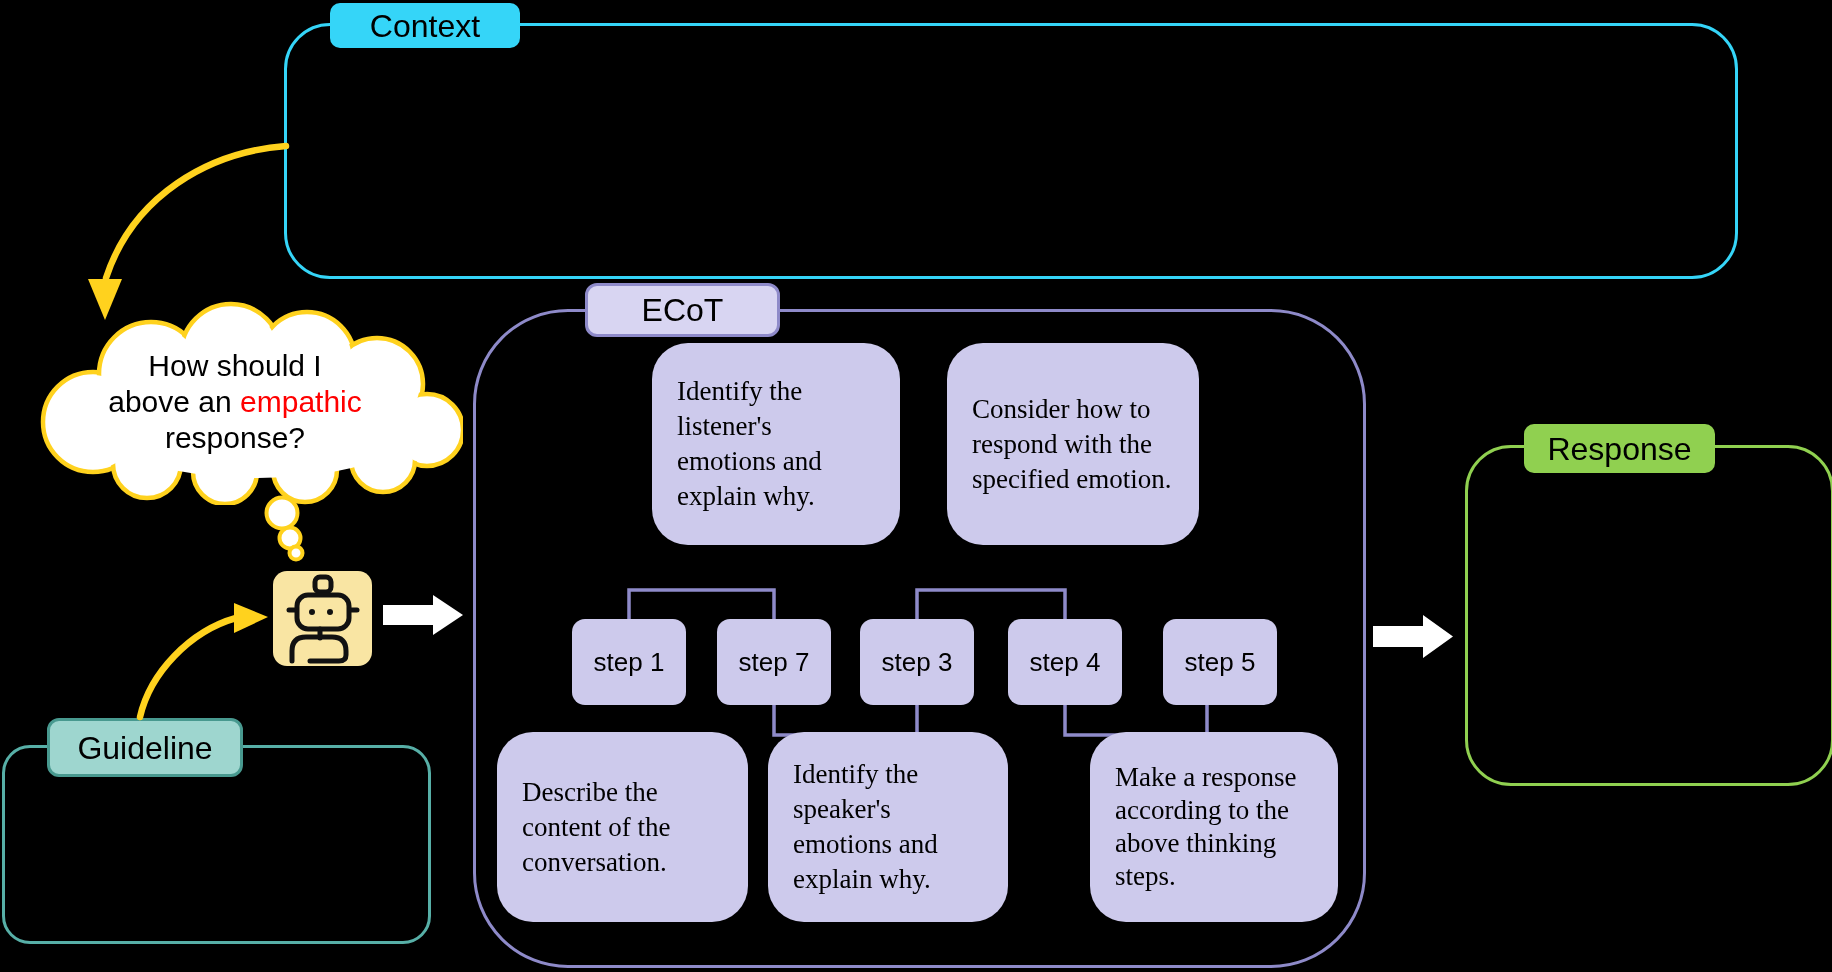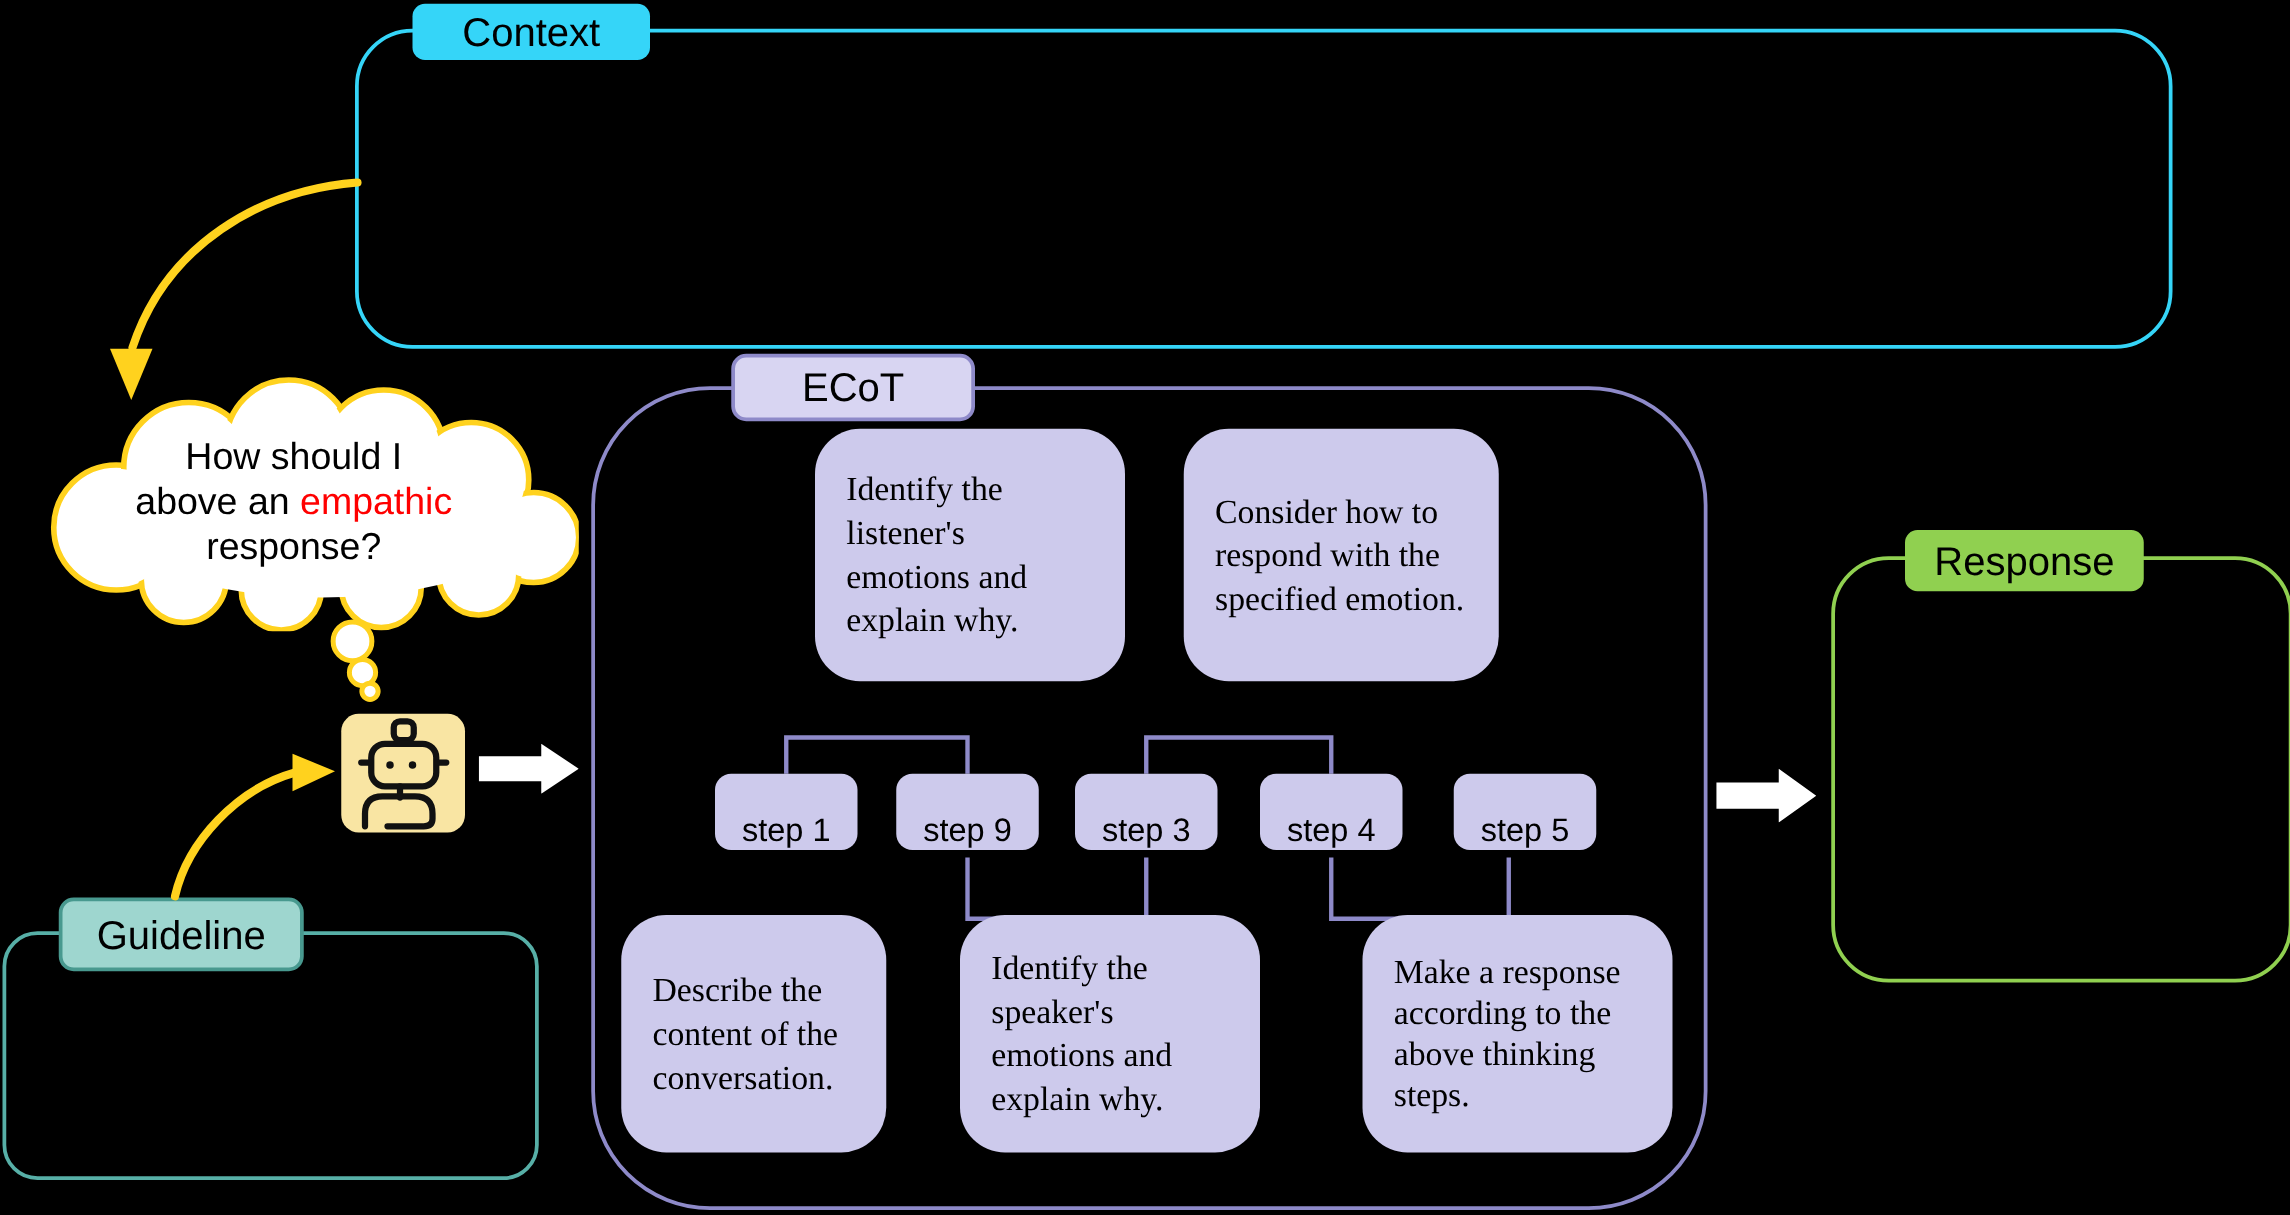--- a/index.html
+++ b/index.html
@@ -20,8 +20,8 @@
   }
   .ibox .txt{padding:0 25px;}
   .step{
-    position:absolute;top:619px;width:114px;height:61px;background:#CDCAEC;
-    border-radius:13px;display:flex;align-items:flex-end;justify-content:center;
+    position:absolute;top:619px;width:114px;height:86px;background:#CDCAEC;
+    border-radius:13px;display:flex;align-items:center;justify-content:center;
     font-size:26px;color:#000;
   }
   

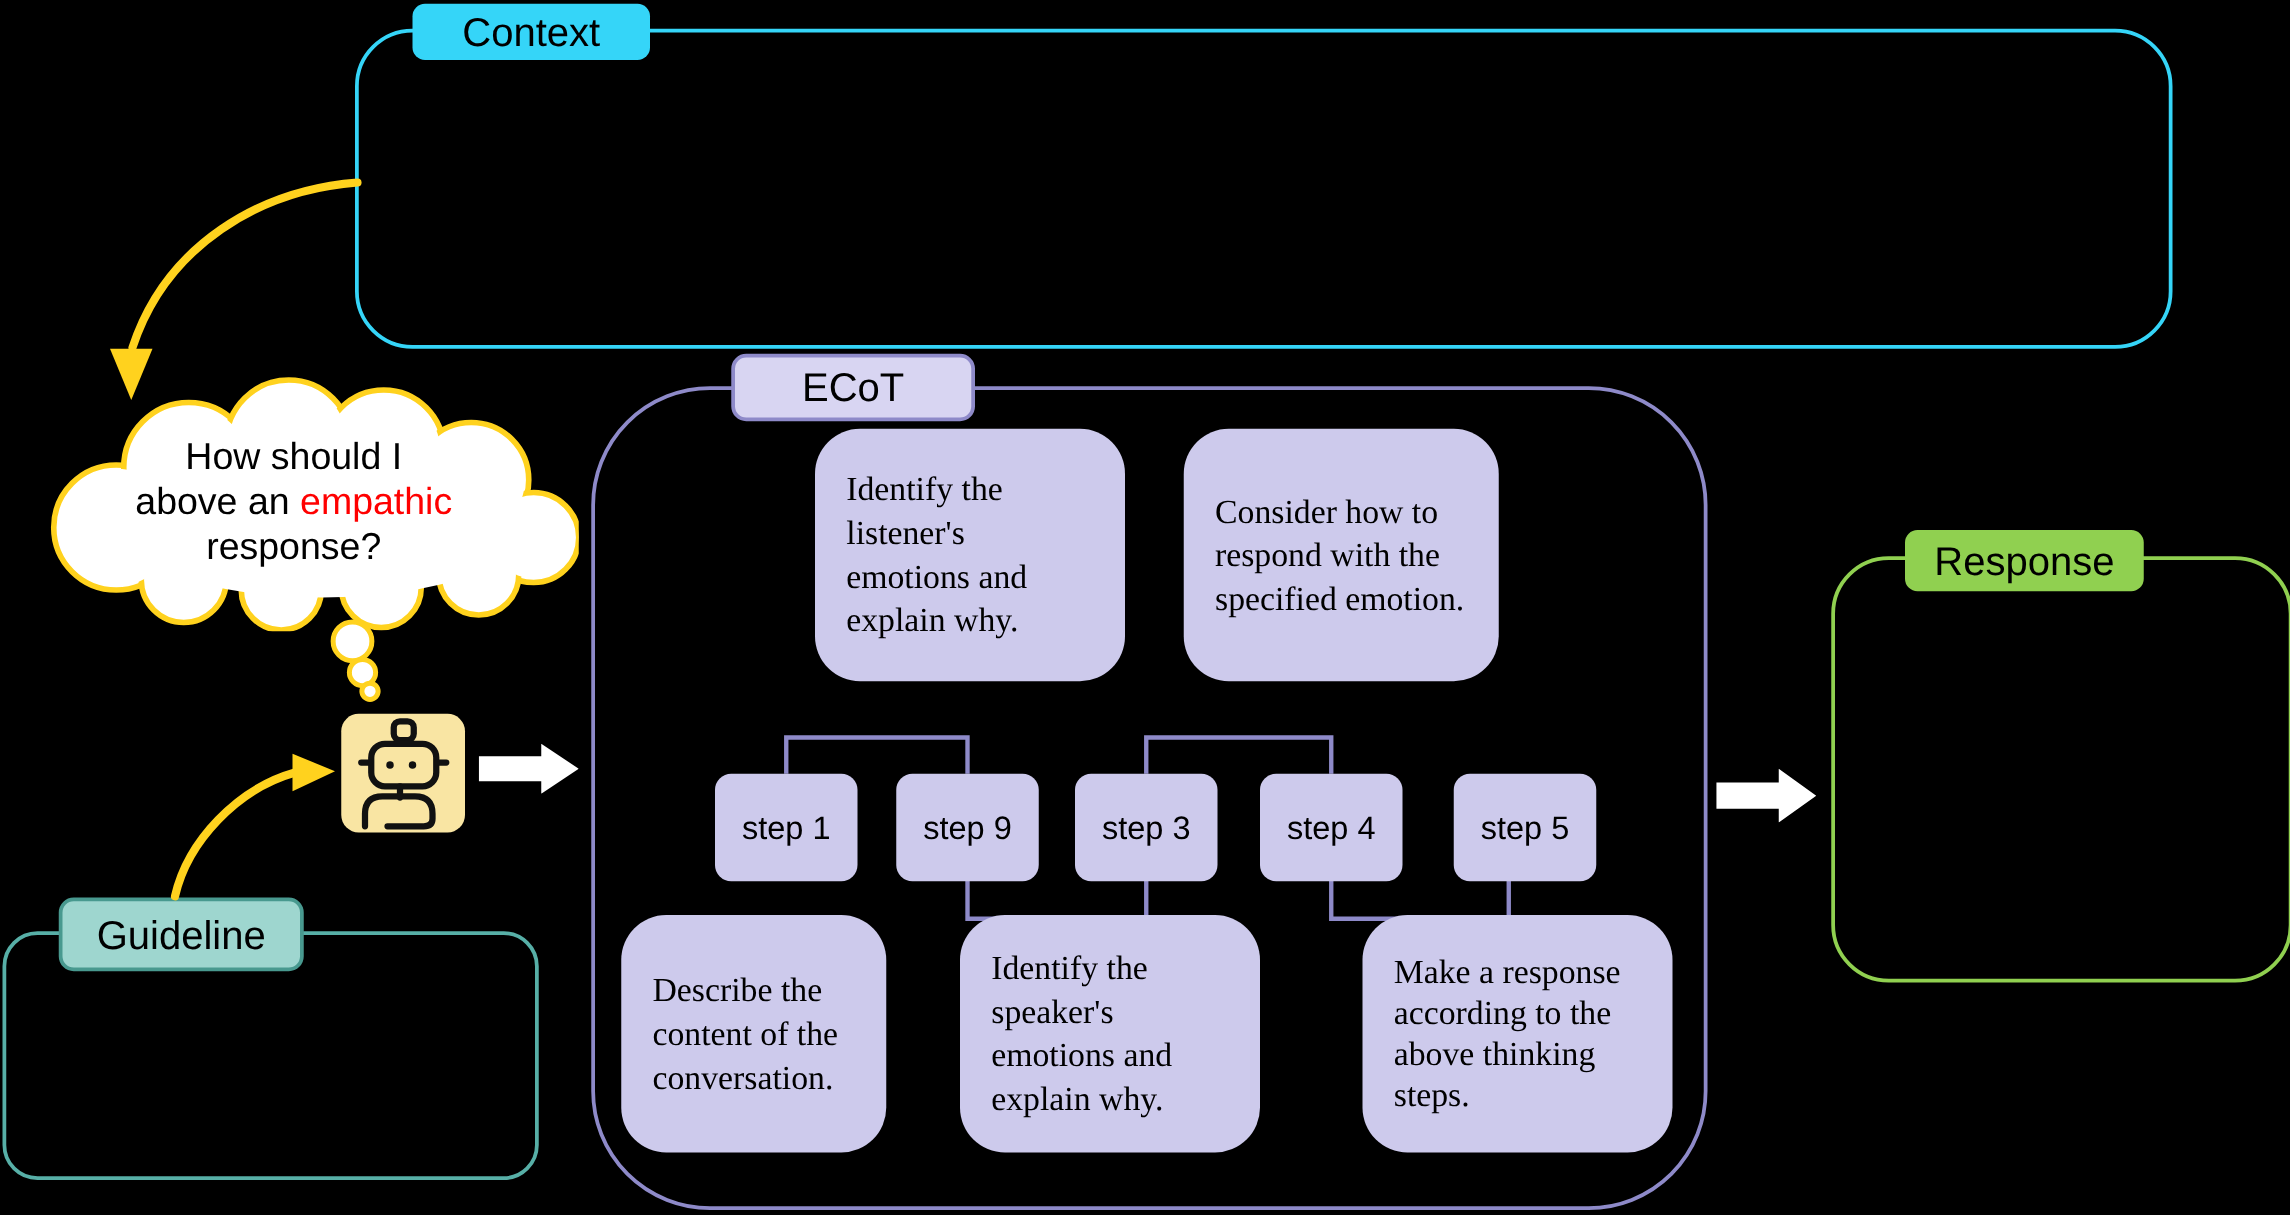--- a/index.html
+++ b/index.html
@@ -167,7 +167,7 @@
       <span>step 1</span>
     </div>
   <div id="step-2" class="step">
-      <span>step 9</span>
+      <span>step 7</span>
     </div>
   <div id="step-3" class="step">
       <span>step 3</span>

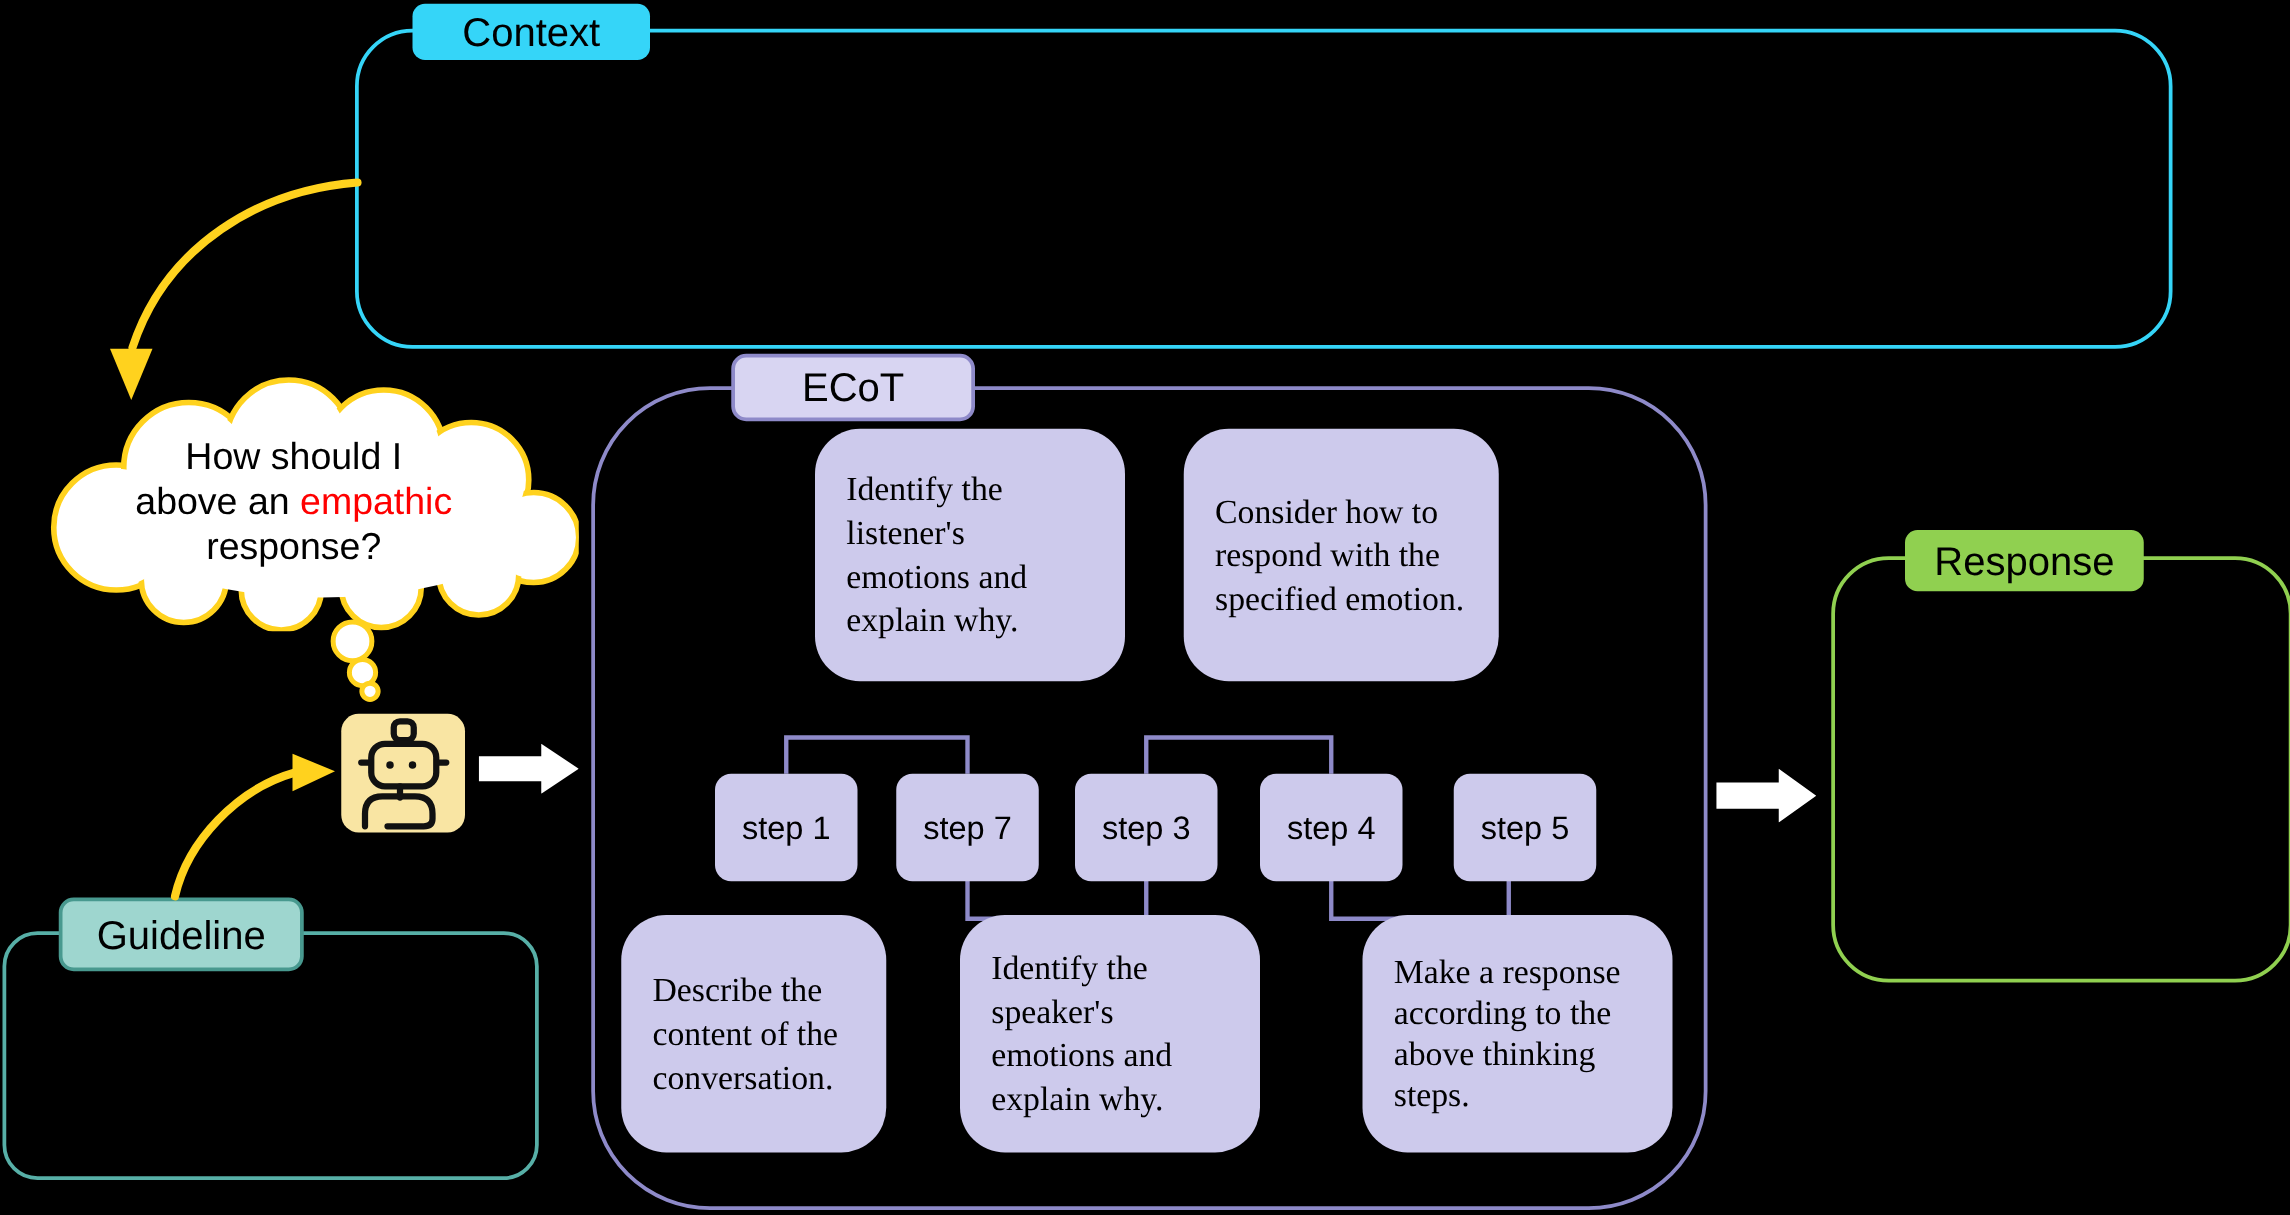--- a/index.html
+++ b/index.html
@@ -42,7 +42,7 @@
 
   #top-box-1{left:652px;top:343px;width:248px;height:202px;}
   #top-box-2{left:947px;top:343px;width:252px;height:202px;}
-  #bottom-box-1{left:497px;top:732px;width:212px;height:190px;}
+  #bottom-box-1{left:497px;top:732px;width:251px;height:190px;}
   #bottom-box-2{left:768px;top:732px;width:240px;height:190px;}
   #bottom-box-3{left:1090px;top:732px;width:248px;height:190px;}
 

